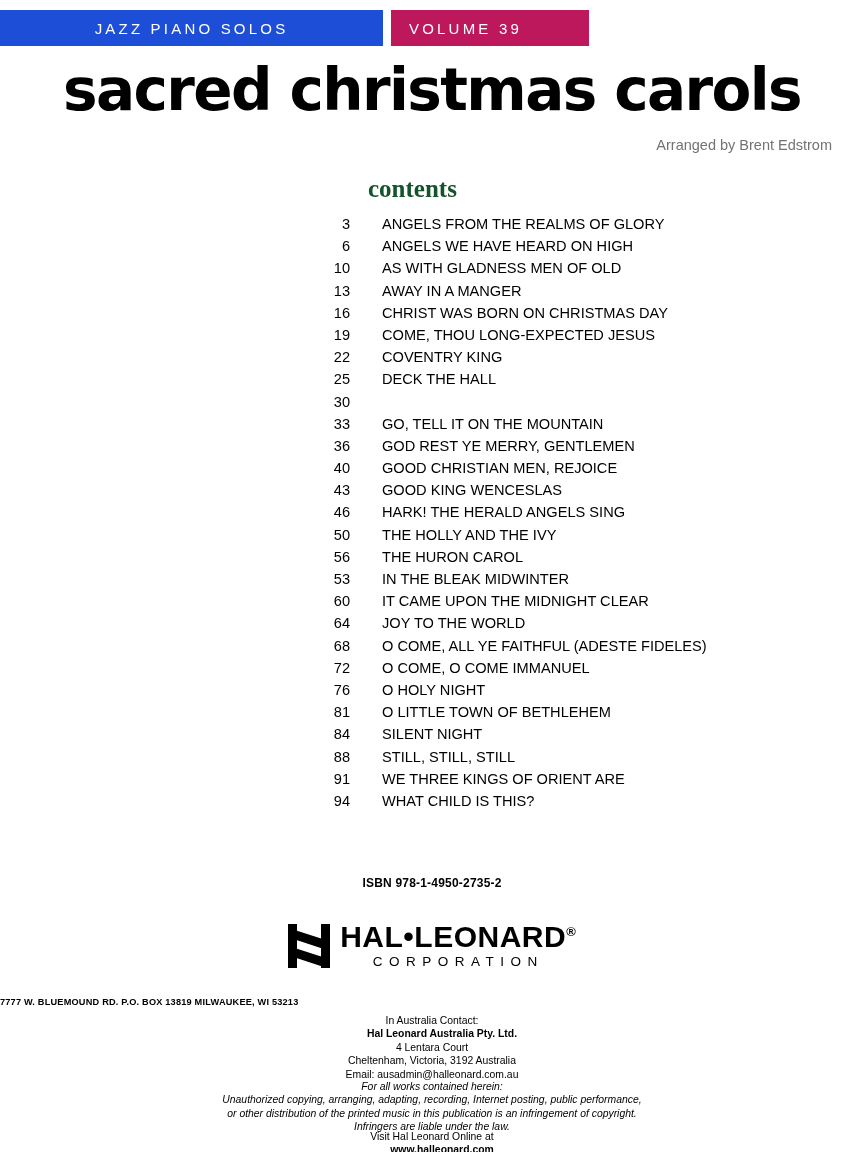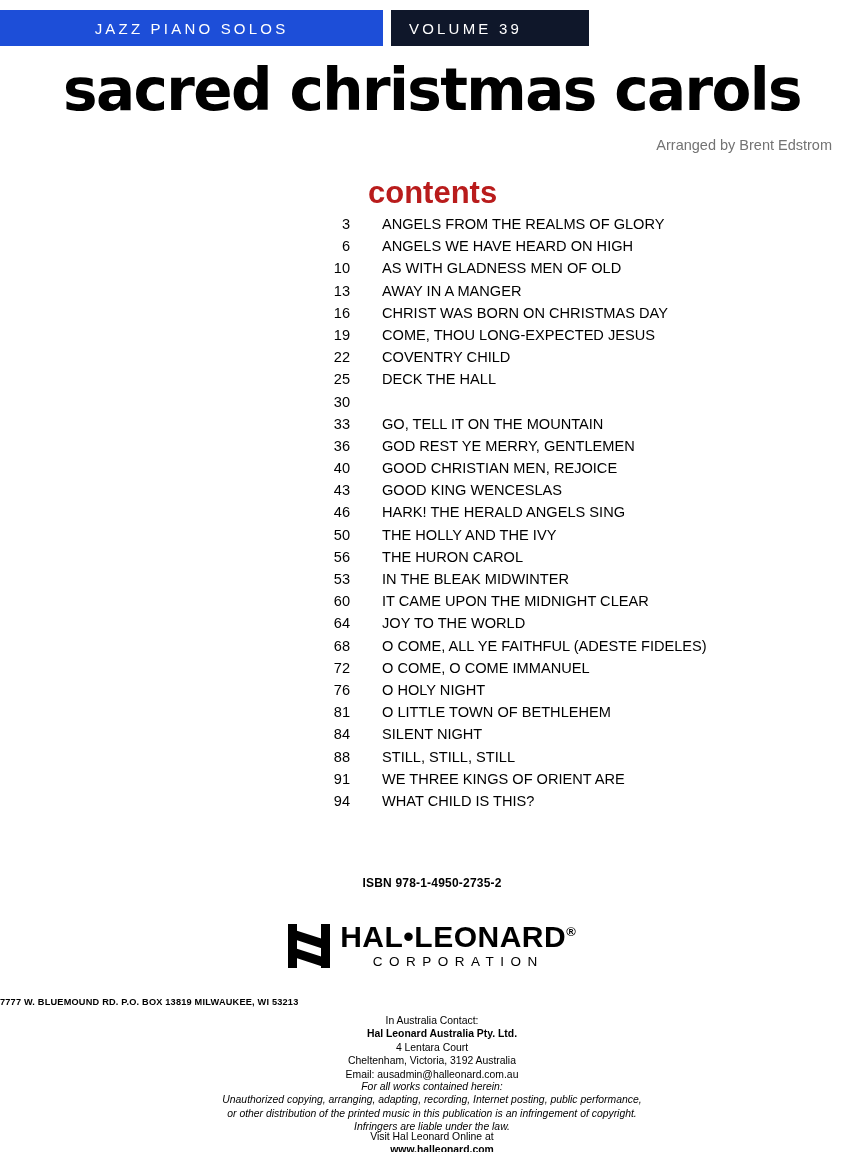--- a/index.html
+++ b/index.html
@@ -44,7 +44,7 @@
     background: #ffffff;
   }
   .banner-right {
-    background: #0f172a;
+    background: #be185d;
     color: #ffffff;
     flex: 0 0 180px;
     display: flex;

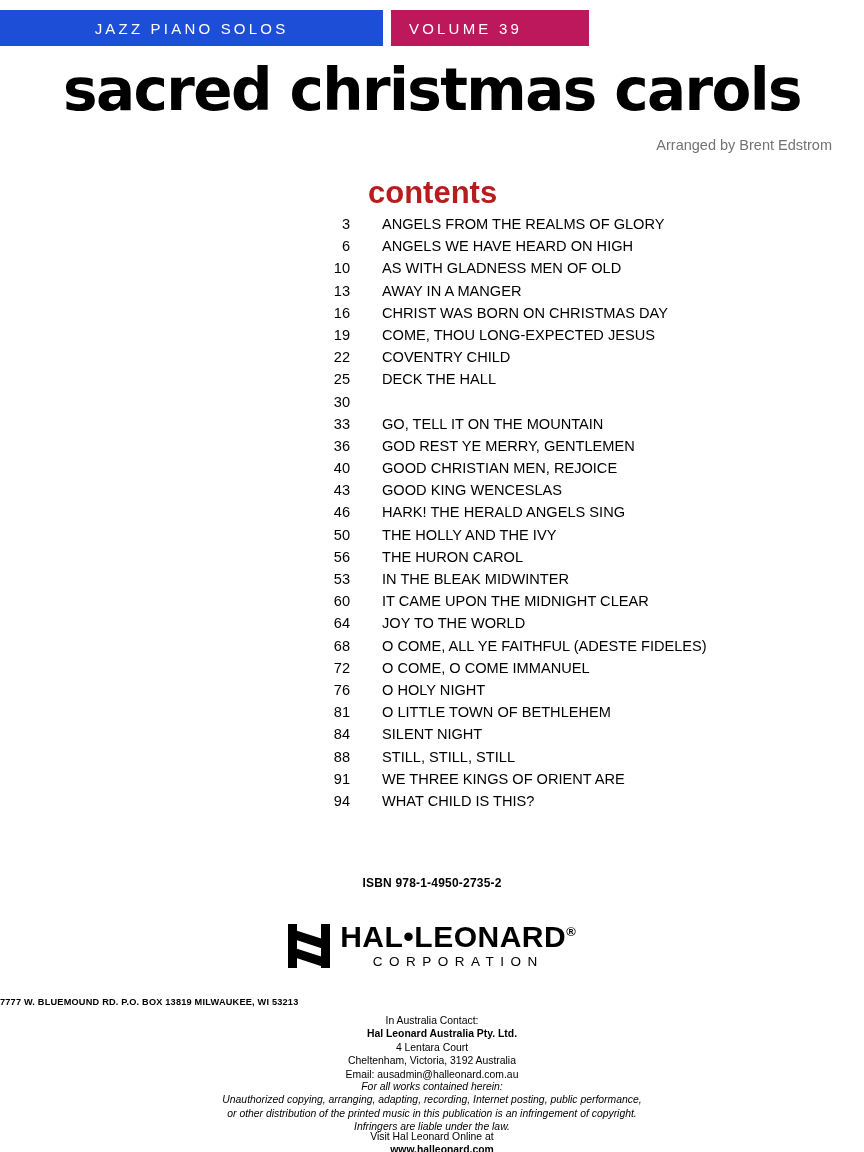--- a/index.html
+++ b/index.html
@@ -87,11 +87,11 @@
     position: absolute;
     top: 175px;
     left: 368px;
-    font-size: 31px;
+    font-size: 25px;
     font-weight: bold;
-    color: #b91c1c;
+    color: #14532d;
     letter-spacing: 0px;
-    font-family: Liberation Sans, sans-serif;
+    font-family: Liberation Serif, serif;
   }
 
   

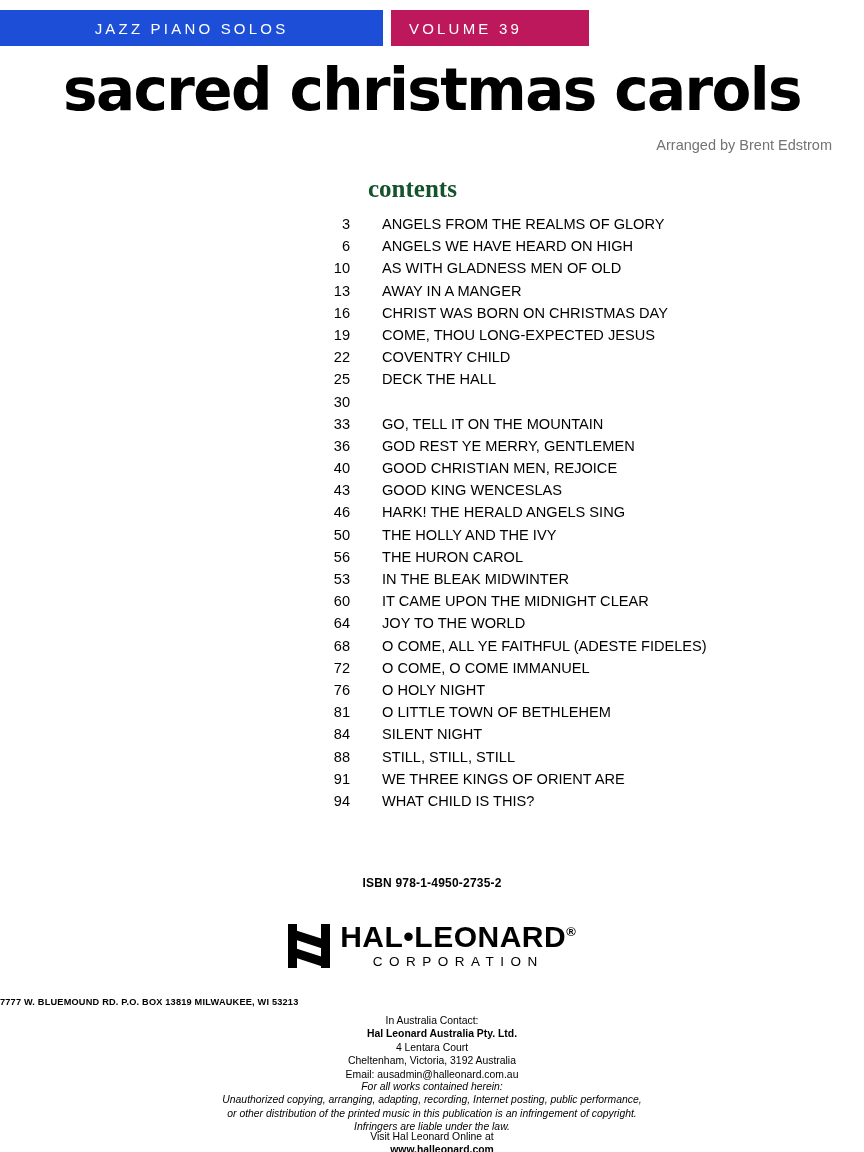--- a/index.html
+++ b/index.html
@@ -282,7 +282,7 @@
   </div>
   <div class="toc-row">
     <div class="toc-page">22</div>
-    <div class="toc-title">COVENTRY CHILD</div>
+    <div class="toc-title">COVENTRY KING</div>
   </div>
   <div class="toc-row">
     <div class="toc-page">25</div>

